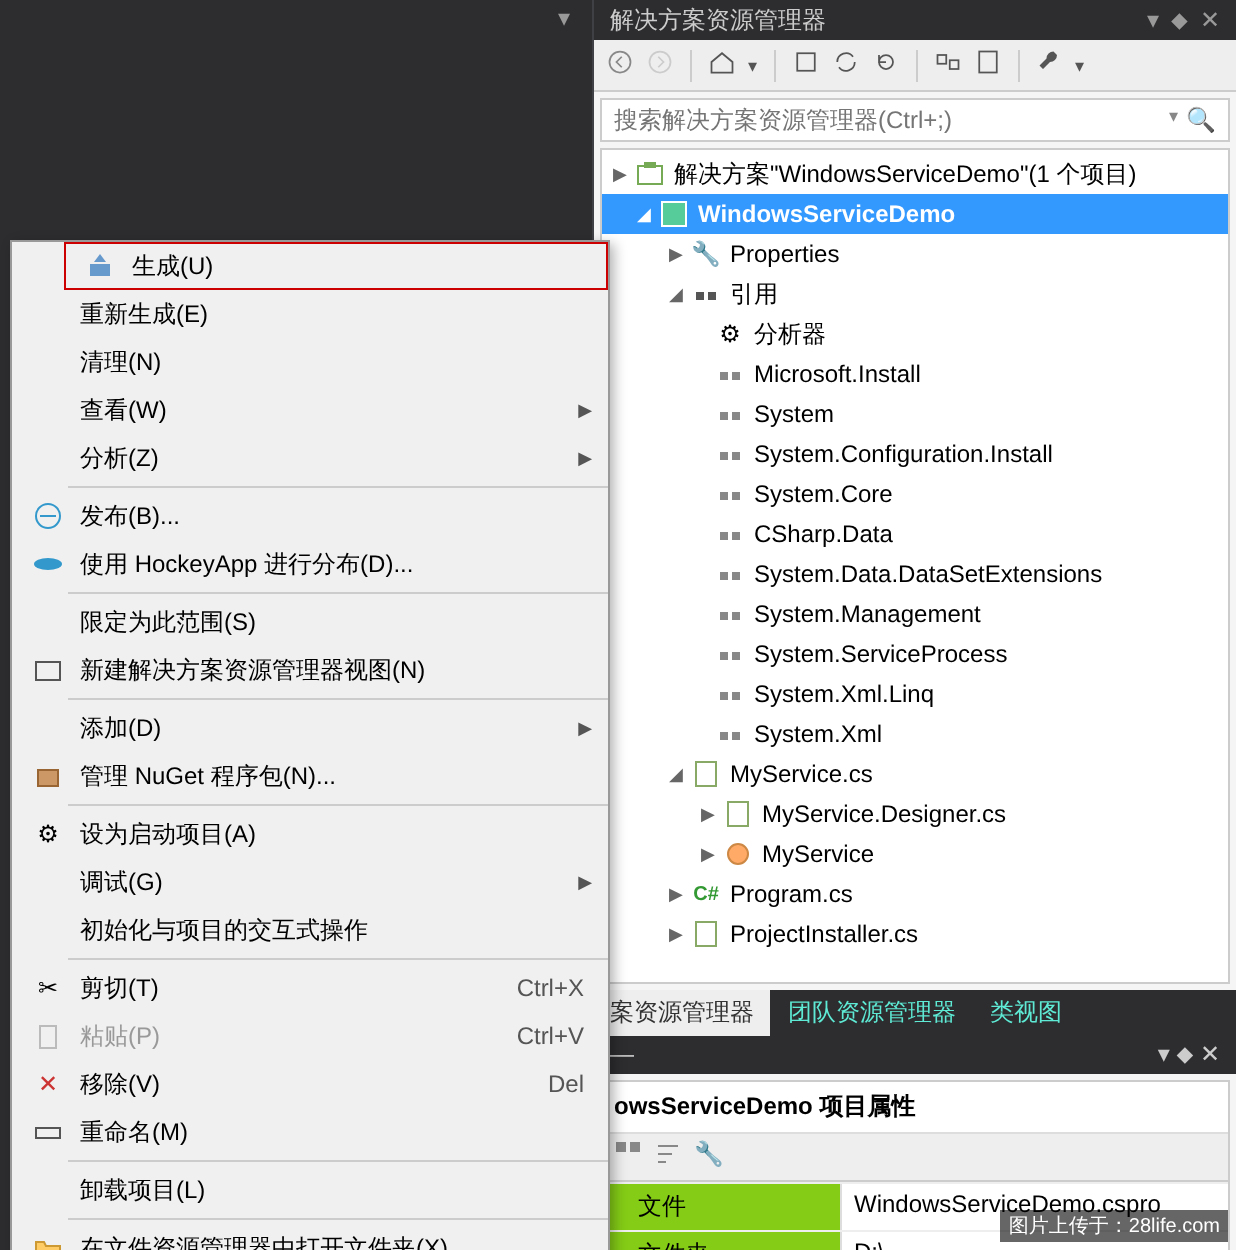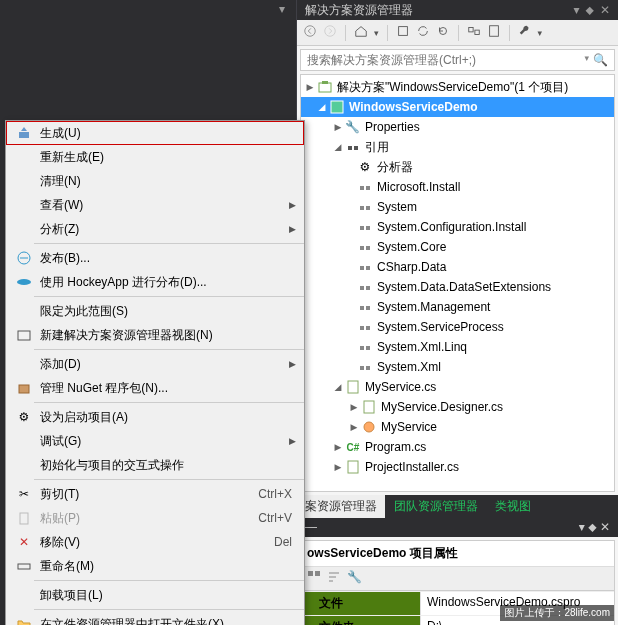--- a/index.html
+++ b/index.html
@@ -38,7 +38,7 @@
 
 .ctx { position: absolute; left: 5px; top: 120px; width: 300px; background: #f0f0f0; border: 1px solid #999; box-shadow: 2px 2px 6px rgba(0,0,0,.3); z-index: 100; }
 .ctx-item { display: flex; align-items: center; height: 24px; padding: 0 8px; position: relative; }
-.ctx-item.highlight { outline: 1px solid #c00; outline-offset: -1px; }
+.ctx-item.highlight { outline: 1px solid #c00; outline-offset: -1px; margin-left: 26px; }
 .ctx-icon { width: 20px; display: inline-flex; align-items: center; justify-content: center; }
 .ctx-label { flex: 1; padding-left: 6px; }
 .ctx-short { color: #555; padding-right: 4px; }

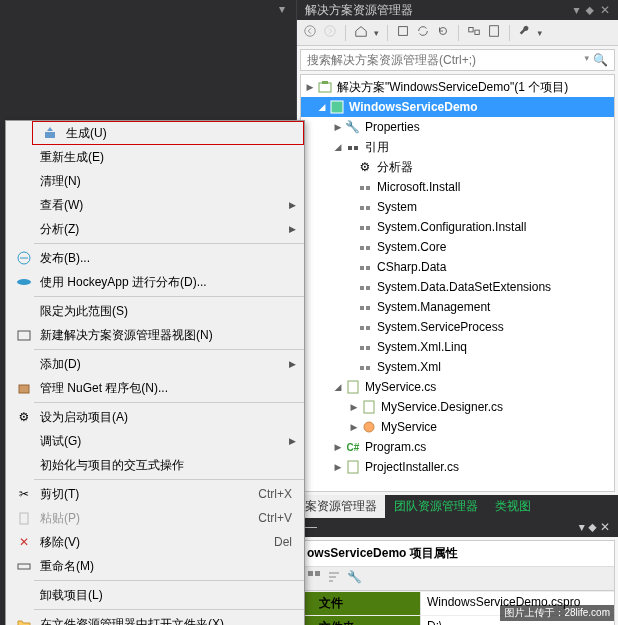--- a/index.html
+++ b/index.html
@@ -24,7 +24,7 @@
 .bold { font-weight: bold; }
 .bottom-tabs { background: #2d2d30; color: #ccc; display: flex; height: 22px; align-items: center; font-size: 11px; }
 .bottom-tabs .tab { padding: 3px 8px; background: #eee; color: #333; margin-right: 1px;}
-.bottom-tabs .tab.inactive { background: #2d2d30; color: #22c55e; }
+.bottom-tabs .tab.inactive { background: #2d2d30; color: #5eead4; }
 .props-panel { background: #f5f5f5; }
 .props-title { background: #2d2d30; color: #ccc; padding: 3px 8px; display: flex; justify-content: space-between; height: 20px; }
 .props-body { border: 1px solid #ccc; margin: 3px; background: #fff; }

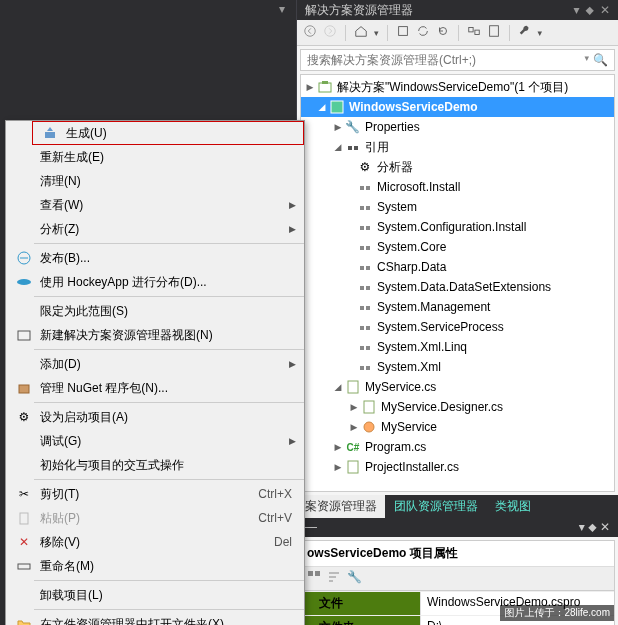--- a/index.html
+++ b/index.html
@@ -32,7 +32,7 @@
 .props-tools { background: #eee; border-bottom: 1px solid #ccc; padding: 3px 6px; display: flex; gap: 6px; }
 .props-row { display: flex; border-top: 1px solid #eee; }
 .props-row > div { padding: 3px 6px; }
-.props-row > div:first-child { width: 120px; background: #4d7c0f; border-right: 1px solid #ddd; padding-left: 18px; font-weight: bold; }
+.props-row > div:first-child { width: 120px; background: #84cc16; border-right: 1px solid #ddd; padding-left: 18px; }
 .props-row > div:last-child { flex: 1; }
 .watermark { position: absolute; right: 4px; bottom: 4px; background: rgba(0,0,0,.6); color: #fff; font-size: 10px; padding: 1px 4px; }
 

